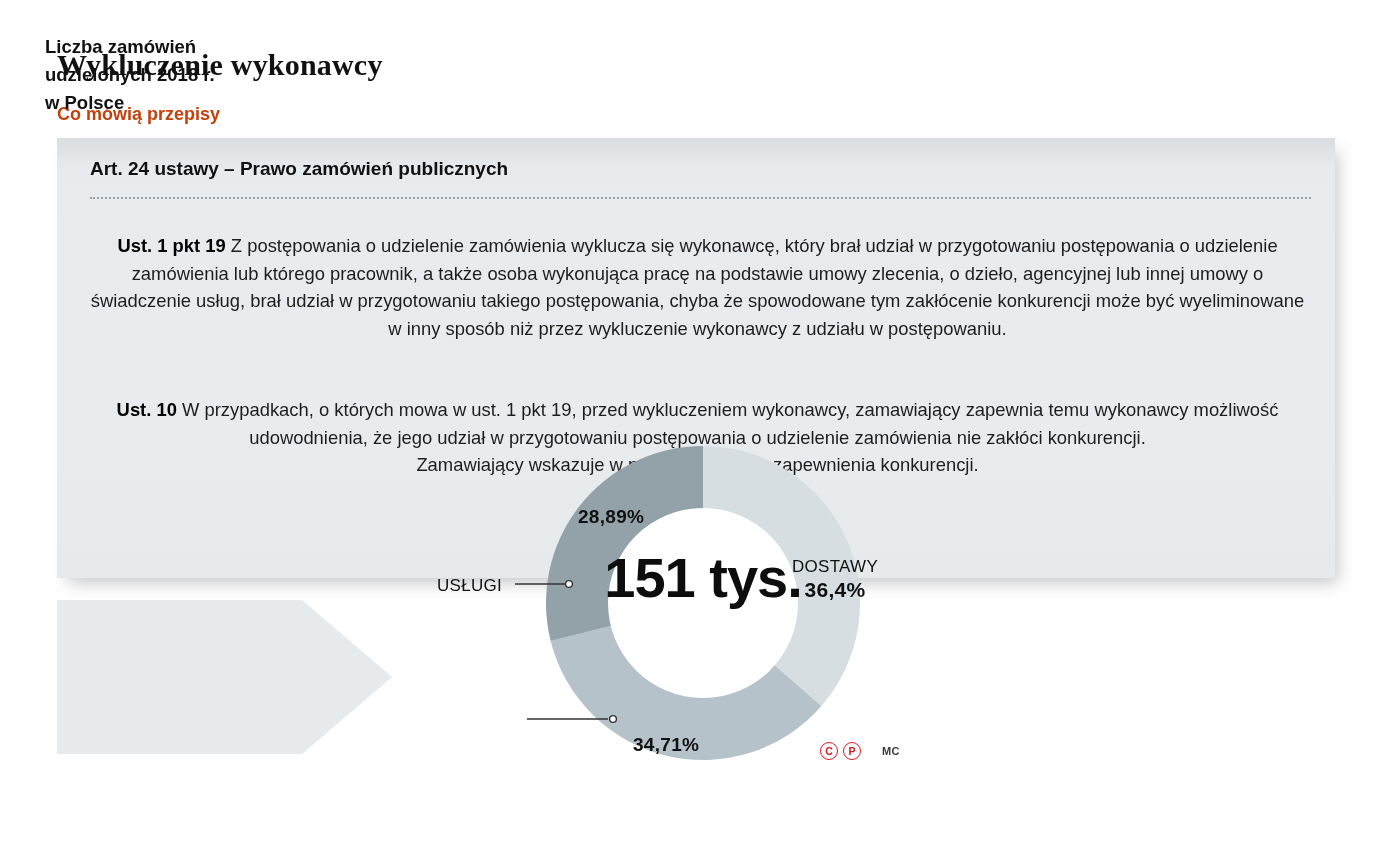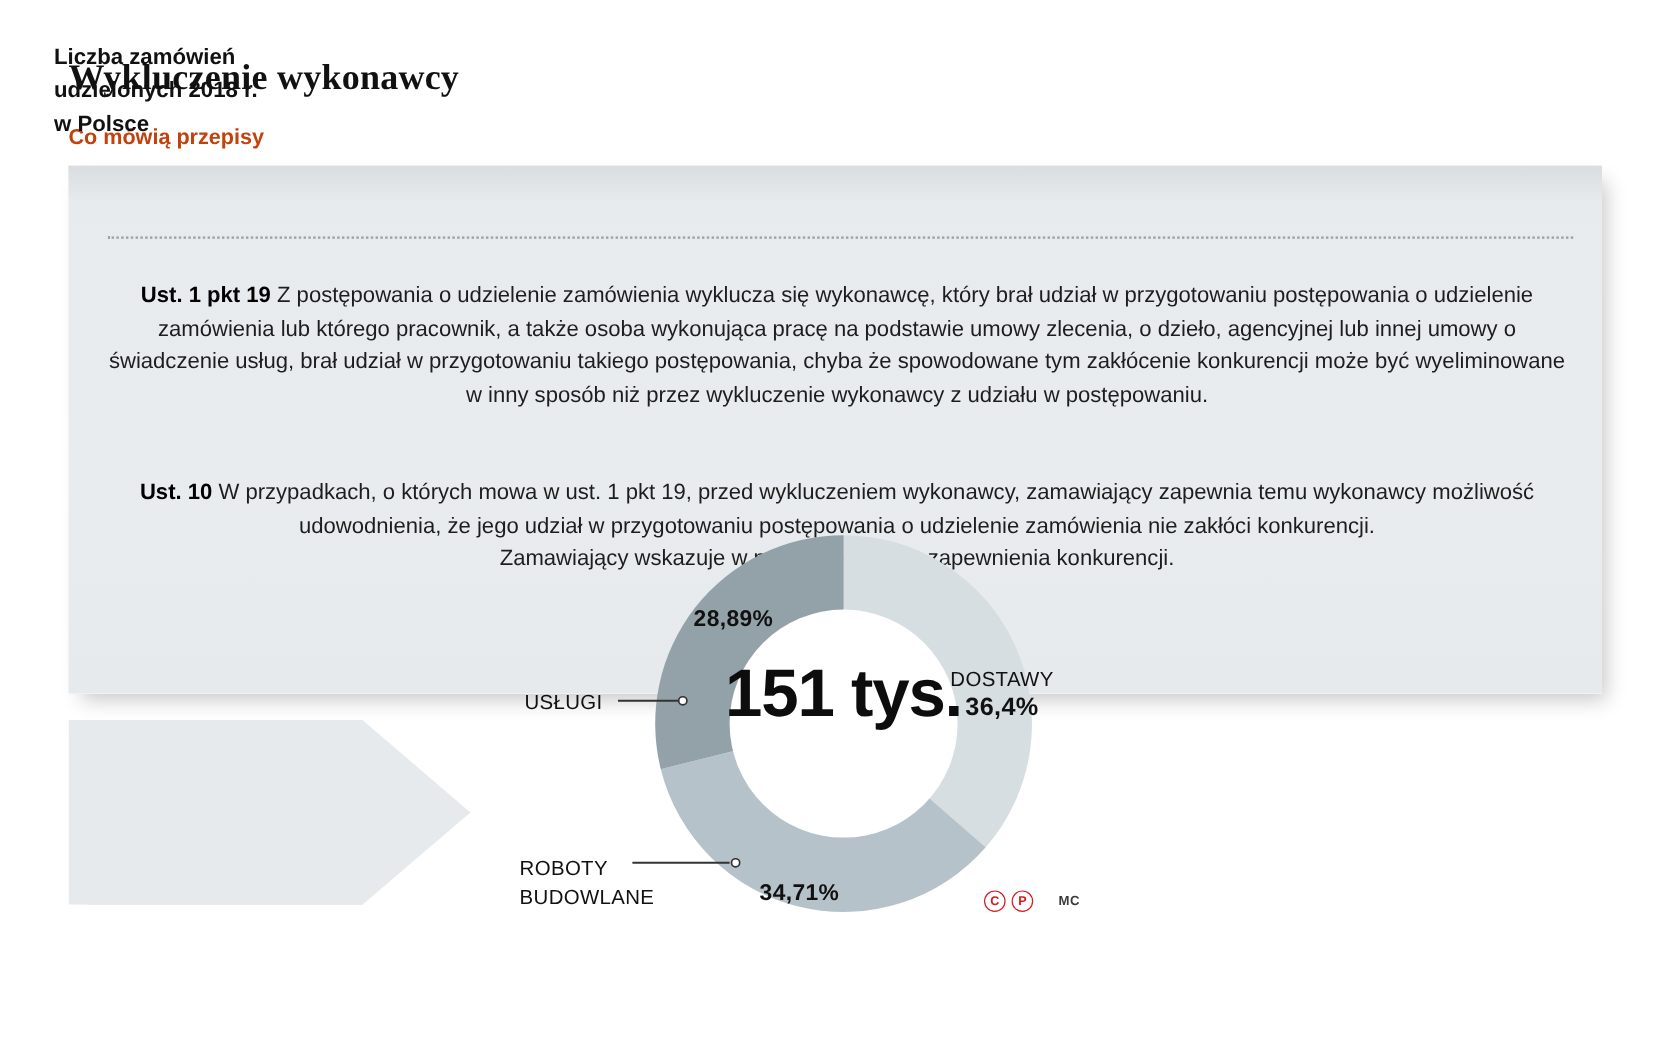--- a/index.html
+++ b/index.html
@@ -160,6 +160,7 @@
   <div id="page-subtitle">Co mówią przepisy</div>
 
   <div id="law-panel">
+    <div id="law-panel-header">Art. 24 ustawy – Prawo zamówień publicznych</div>
     <div id="law-panel-divider"></div>
 
     <p class="law-par" id="law-par-1">

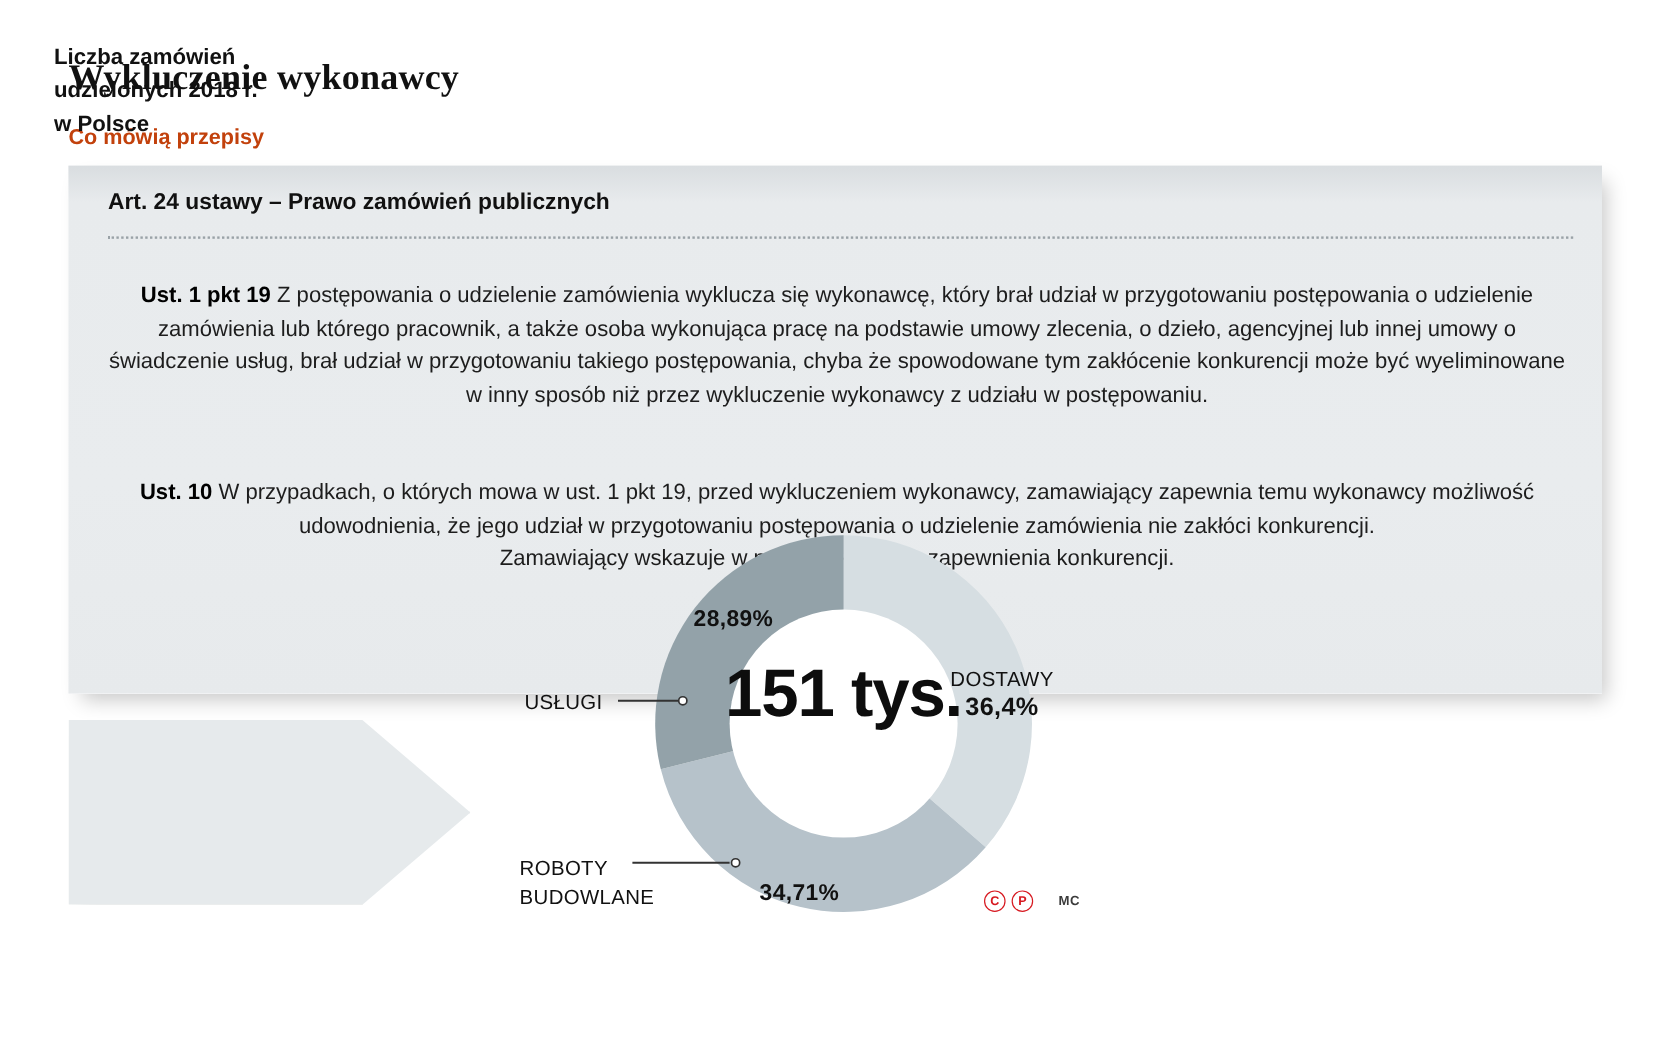--- a/index.html
+++ b/index.html
@@ -206,8 +206,6 @@
   <div class="chart-label" id="label-uslugi-name">USŁUGI</div>
   <div class="chart-label" id="label-uslugi-pct">28,89%</div>
 
-  <div class="chart-label" id="label-roboty-name" style="white-space:pre-line">ROBOTY
-BUDOWLANE</div>
   <div class="chart-label" id="label-roboty-pct">34,71%</div>
 
   <div id="credit">

